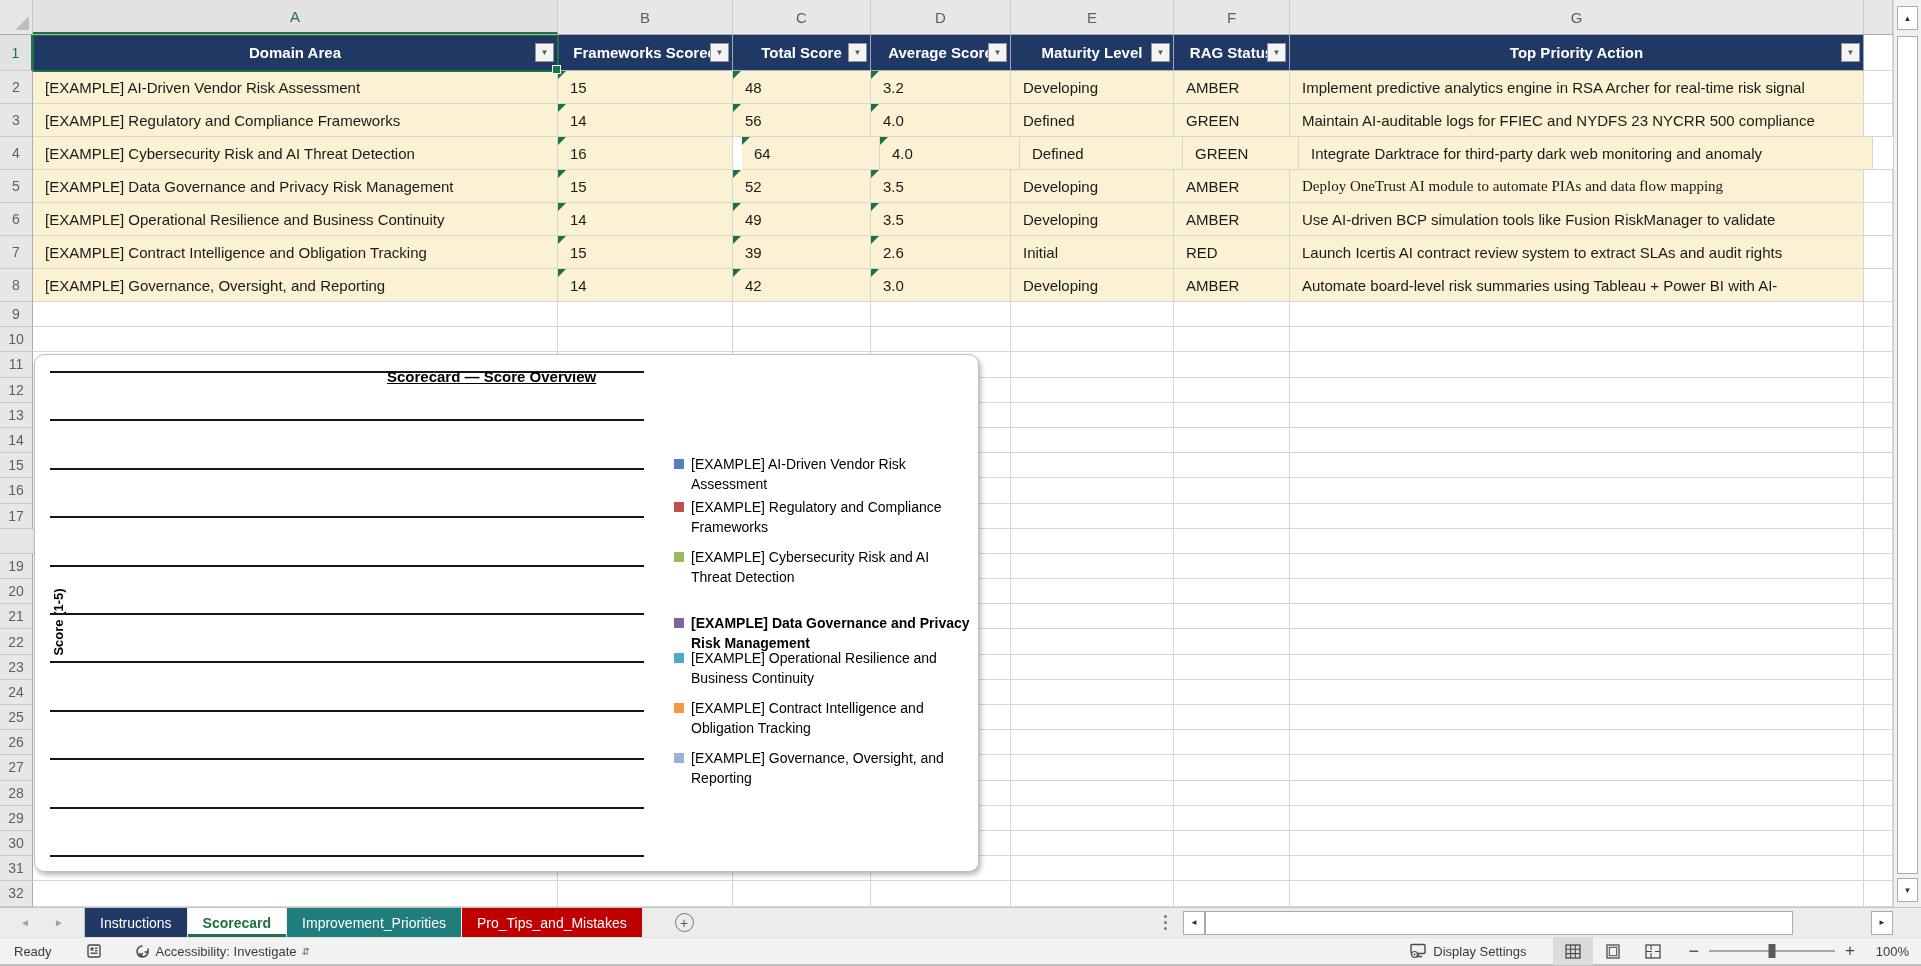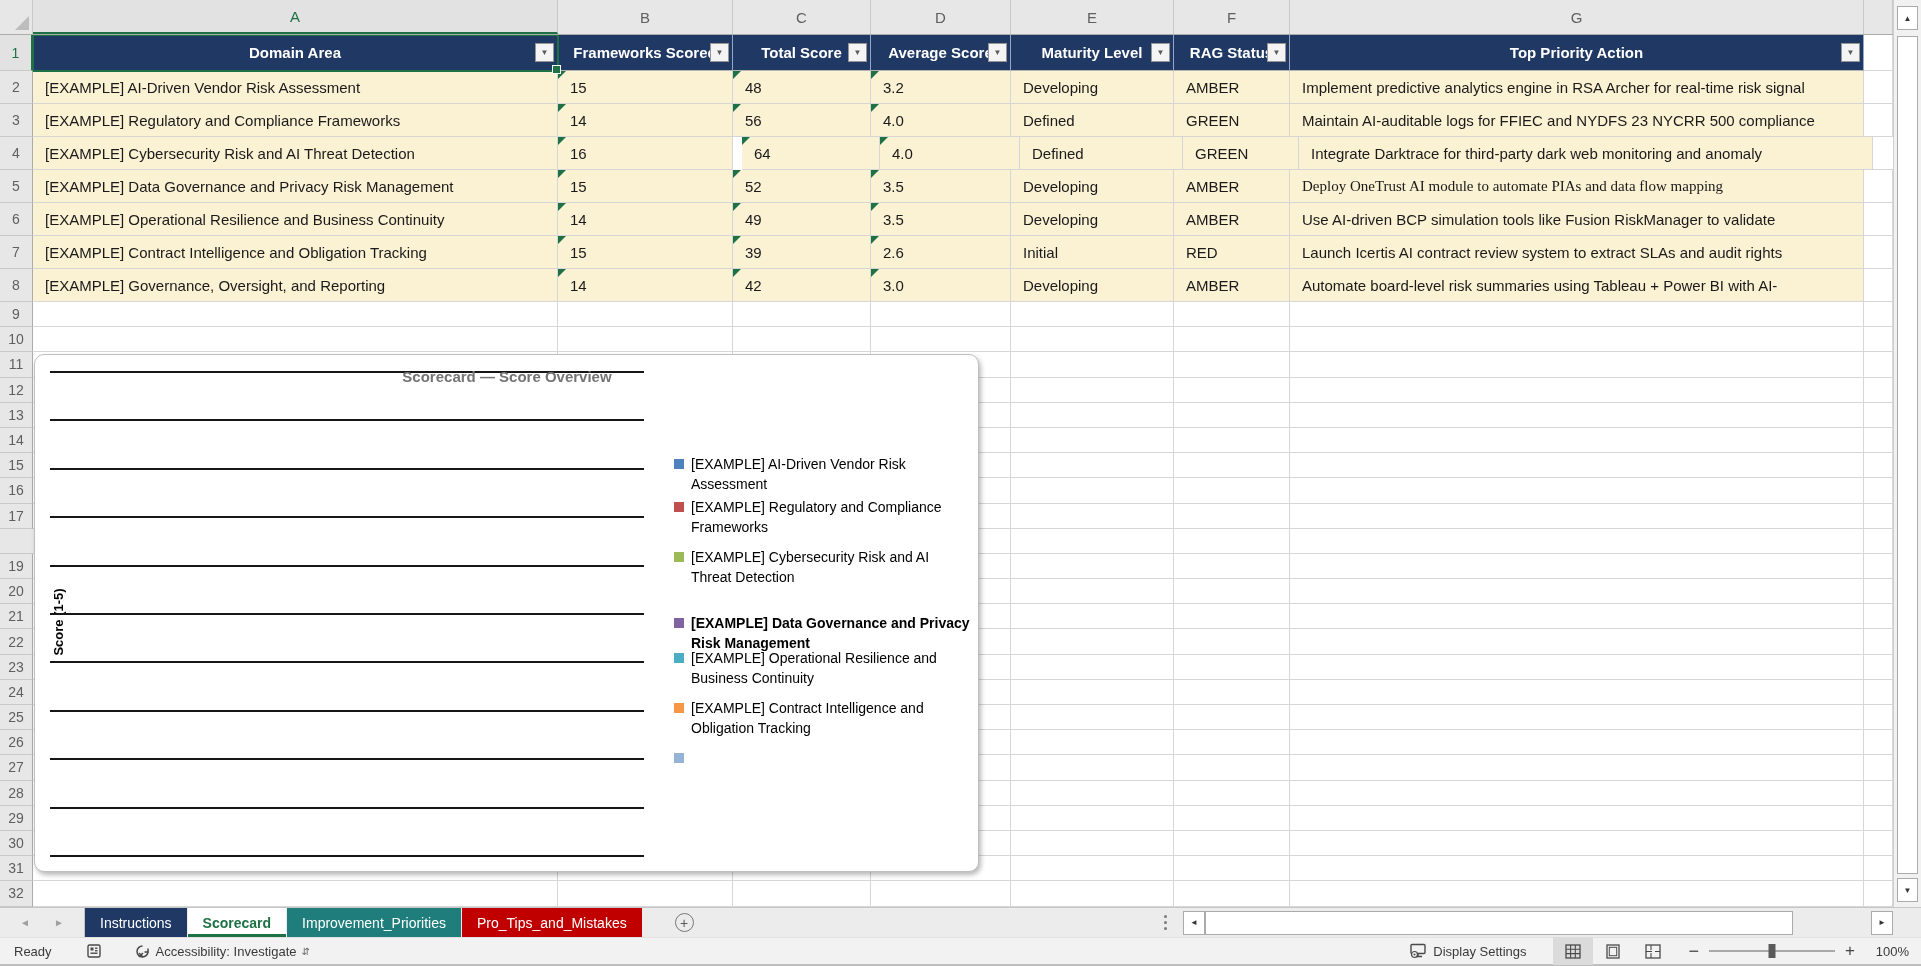--- a/index.html
+++ b/index.html
@@ -46,8 +46,8 @@
   .chart{position:absolute;left:34px;top:354px;width:943px;height:516px;background:#fff;
         border:1.5px solid #BFBFBF;border-radius:10px;box-shadow:2px 3px 5px rgba(0,0,0,0.28);z-index:10;}
   .gline{position:absolute;left:15px;width:594px;height:2px;background:#161616;}
-  .ctitle{position:absolute;left:352px;top:13px;width:240px;text-align:center;font-weight:bold;
-        font-size:15px;color:#737373;z-index:2;white-space:nowrap;}
+  .ctitle{position:absolute;left:352px;top:13px;width:240px;font-weight:bold;
+        font-size:15px;color:#000000;z-index:2;white-space:nowrap;text-decoration:underline;}
   .ylab{position:absolute;left:-30px;top:258px;width:110px;height:18px;transform:rotate(-90deg);
         text-align:center;font-weight:bold;font-size:13px;color:#000;}
   .lentry{position:absolute;left:639px;display:flex;width:300px;}

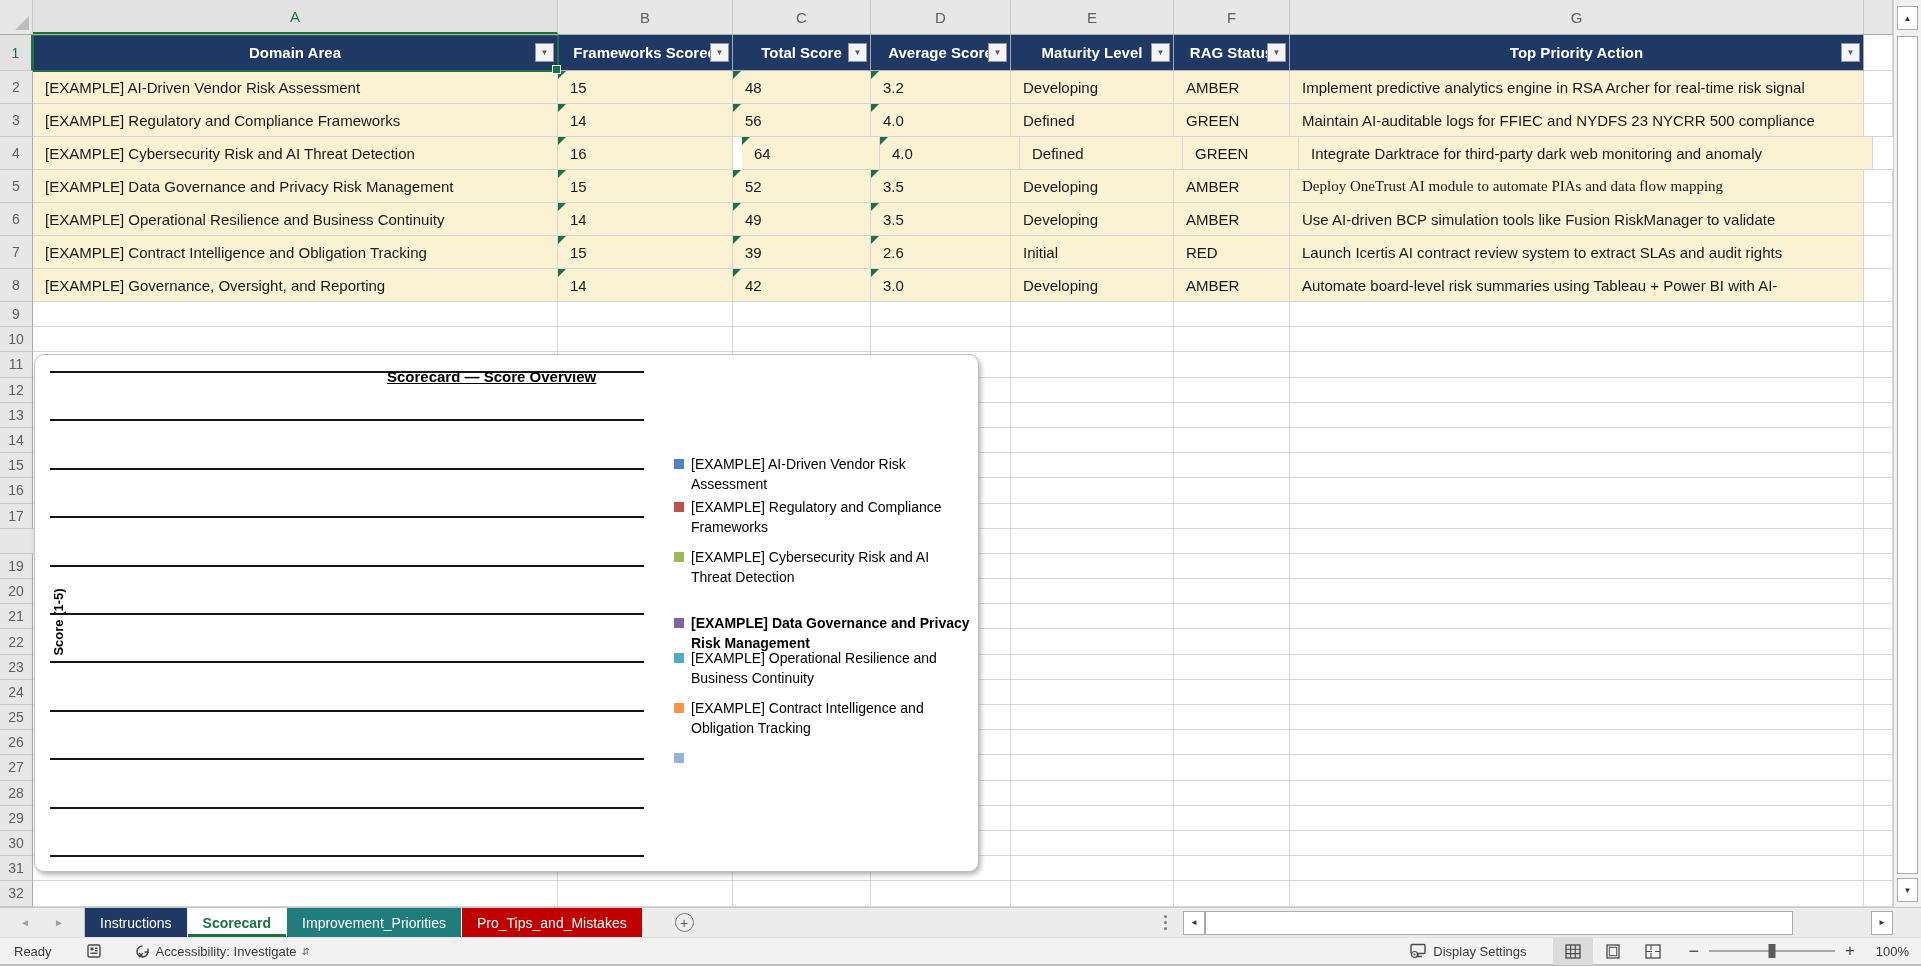--- a/index.html
+++ b/index.html
@@ -545,6 +545,7 @@
       </div>
       <div class="lentry" style="top: 393.2px;">
         <span class="lmark" style="background: rgb(149, 179, 215);"></span>
+        <span class="ltext">[EXAMPLE] Governance, Oversight, and<br>Reporting</span>
       </div>
     </div>
 

